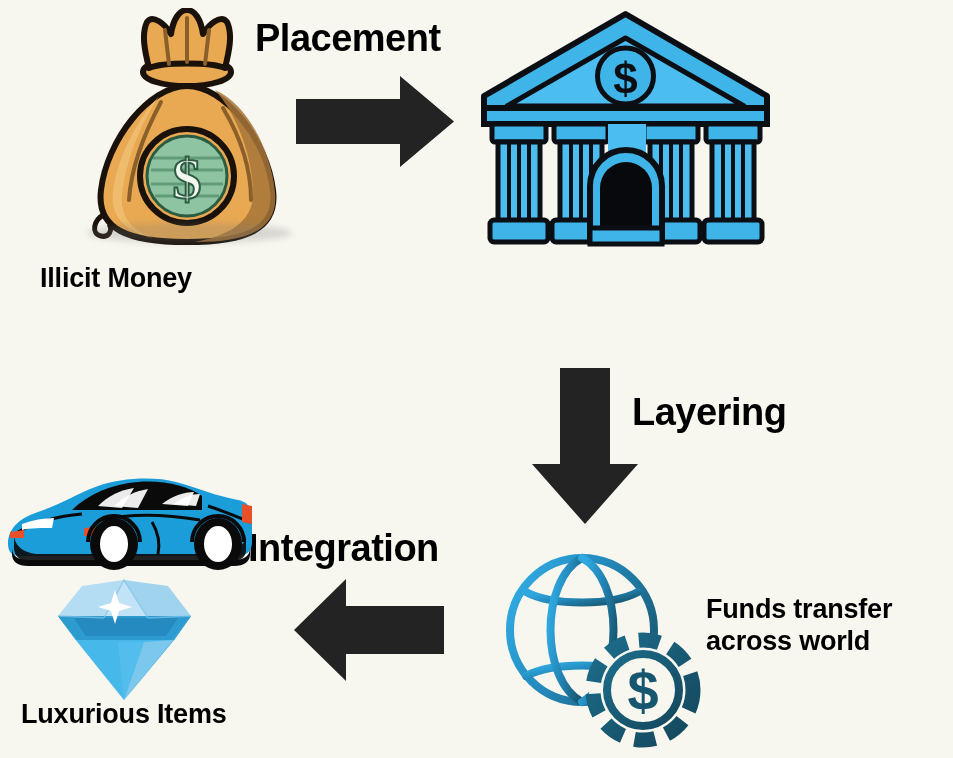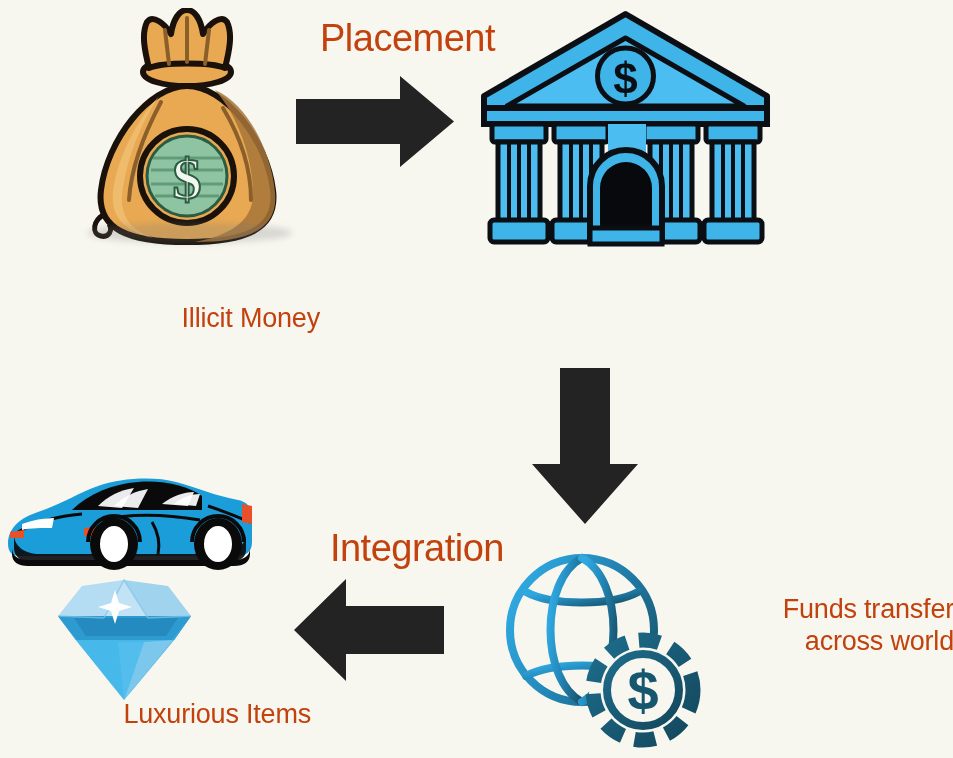--- a/index.html
+++ b/index.html
@@ -20,9 +20,9 @@
   }
   .label {
     position: absolute;
-    color: #c2410c;
-    font-weight: normal;
-    text-align: right;
+    color: #000000;
+    font-weight: bold;
+    text-align: left;
     line-height: 1.18;
     letter-spacing: -0.2px;
     white-space: pre-line;

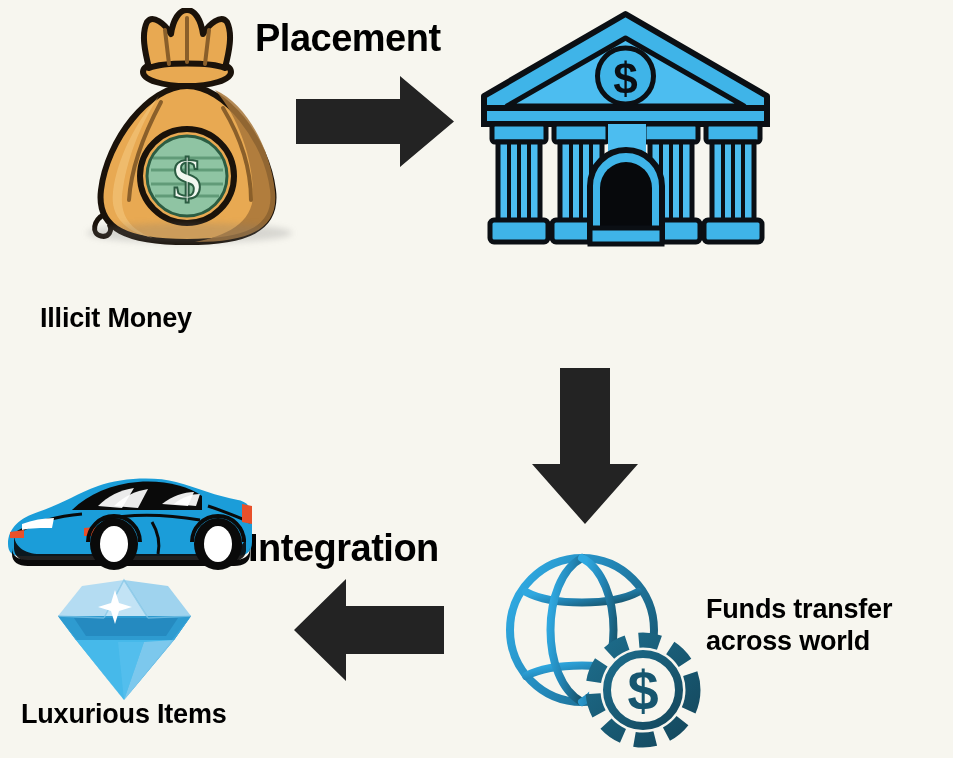--- a/index.html
+++ b/index.html
@@ -58,7 +58,7 @@
   .arrow-left  { left: 292px; top: 576px; width: 152px; height: 108px; }
 
   
-  .lbl-illicit    { left: 40px;  top: 263px; width: 280px; margin-top: 40px; }
+  .lbl-illicit    { left: 40px;  top: 263px; width: 280px; }
   .lbl-bank       { left: 420px; top: 262px; width: 390px; }
   .lbl-funds      { left: 706px; top: 594px; width: 248px; }
   .lbl-lux        { left: 0px;   top: 699px; width: 290px; padding-left: 21px; }

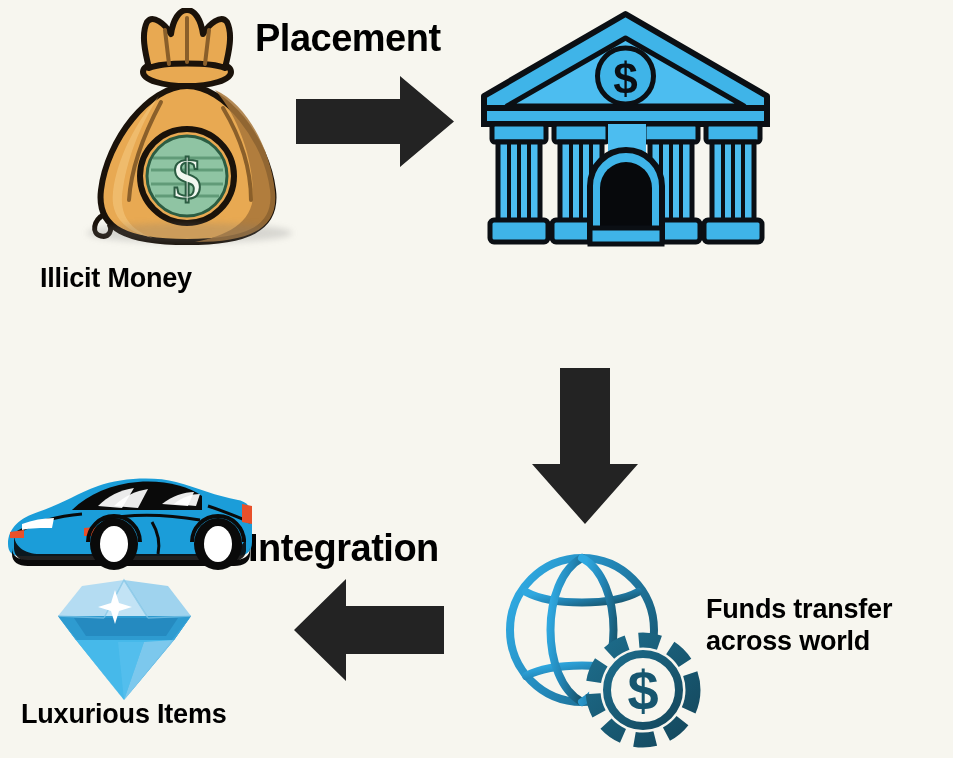--- a/index.html
+++ b/index.html
@@ -174,6 +174,7 @@
   <svg class="arrow arrow-down" viewBox="0 0 110 156">
     <path d="M30 0 L80 0 L80 96 L108 96 L55 156 L2 96 L30 96 Z" fill="#232323"></path>
   </svg>
+  <div class="label stage-label lbl-layering">Layering</div>
 
   <div class="globe-wrap">
     <svg width="215" height="200" viewBox="0 0 215 200">

